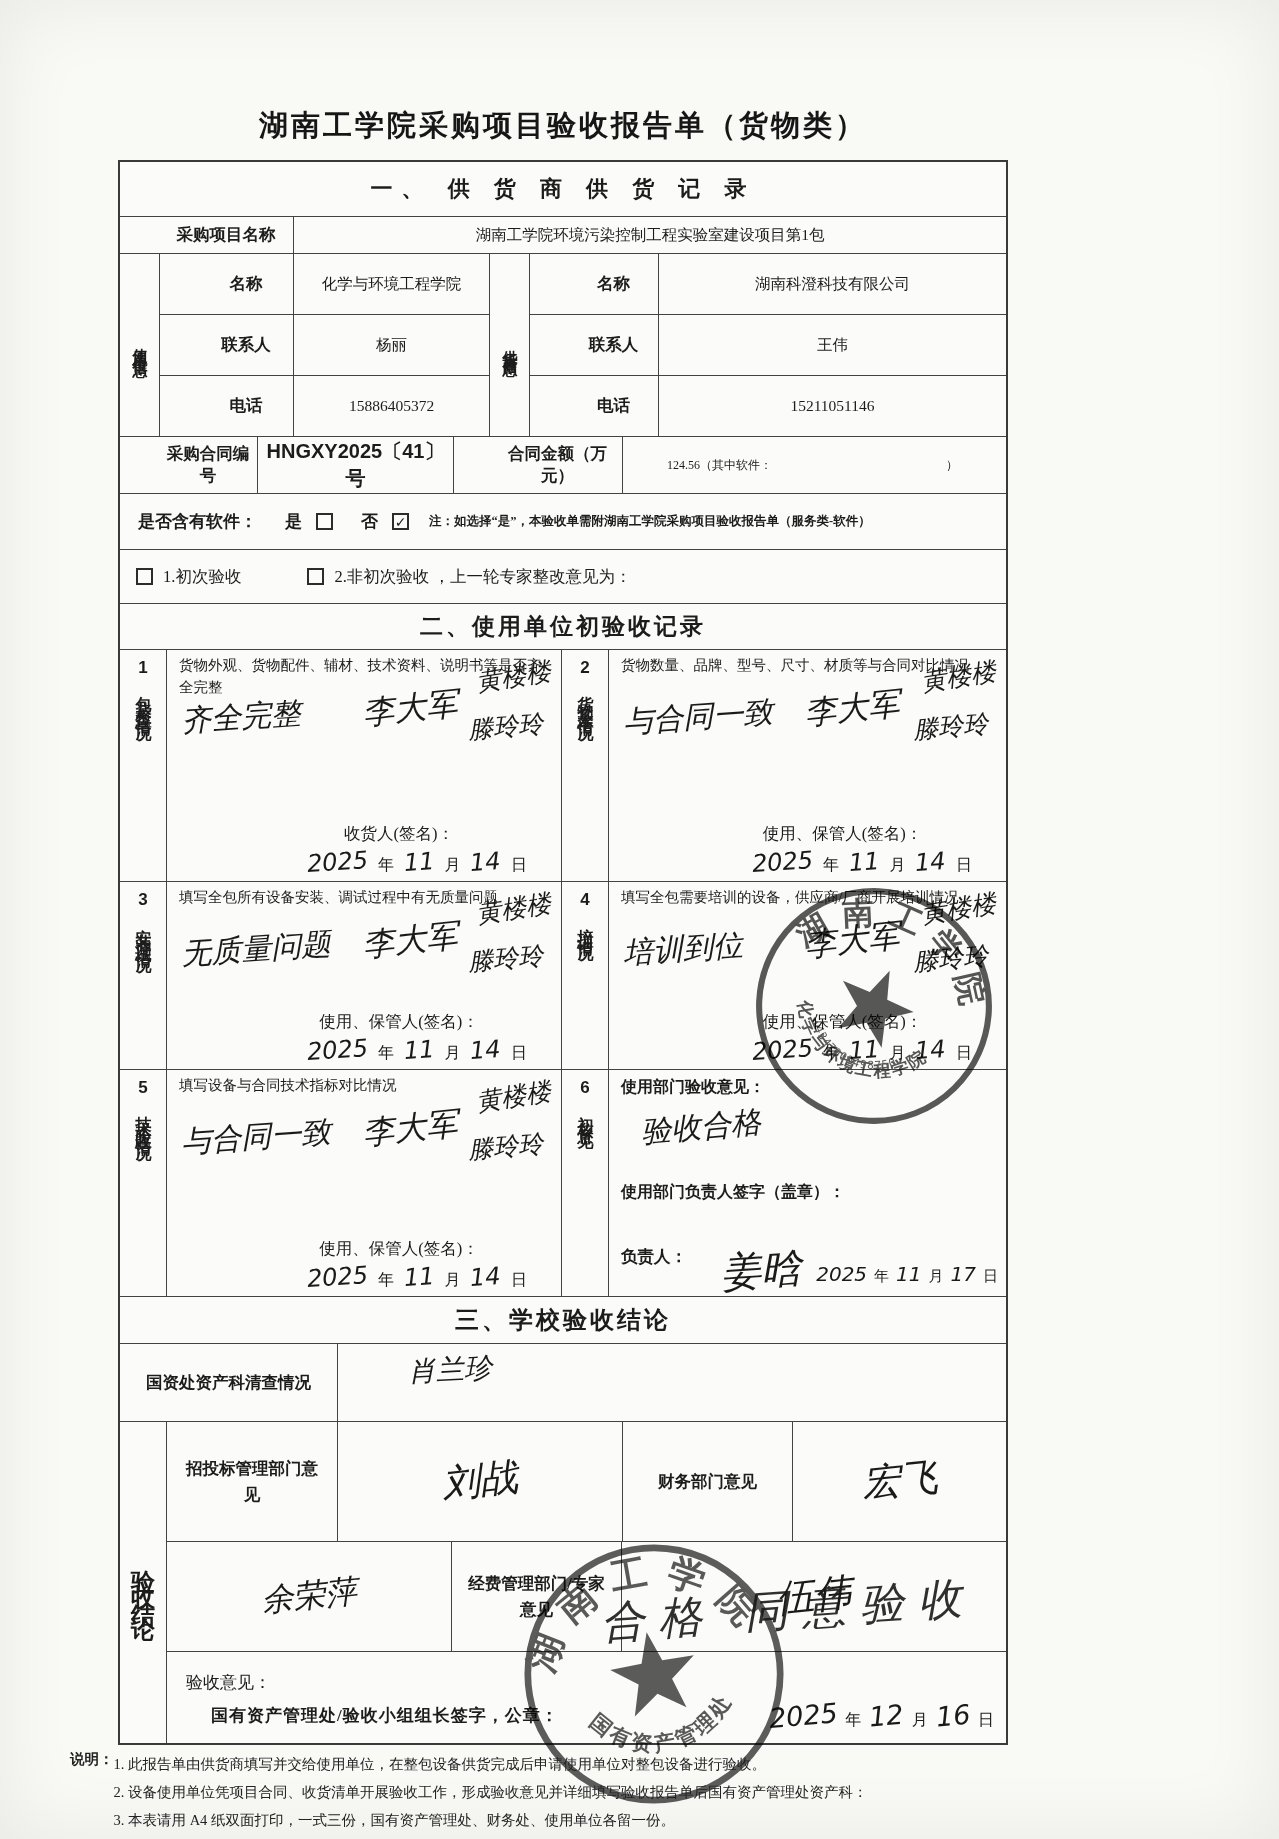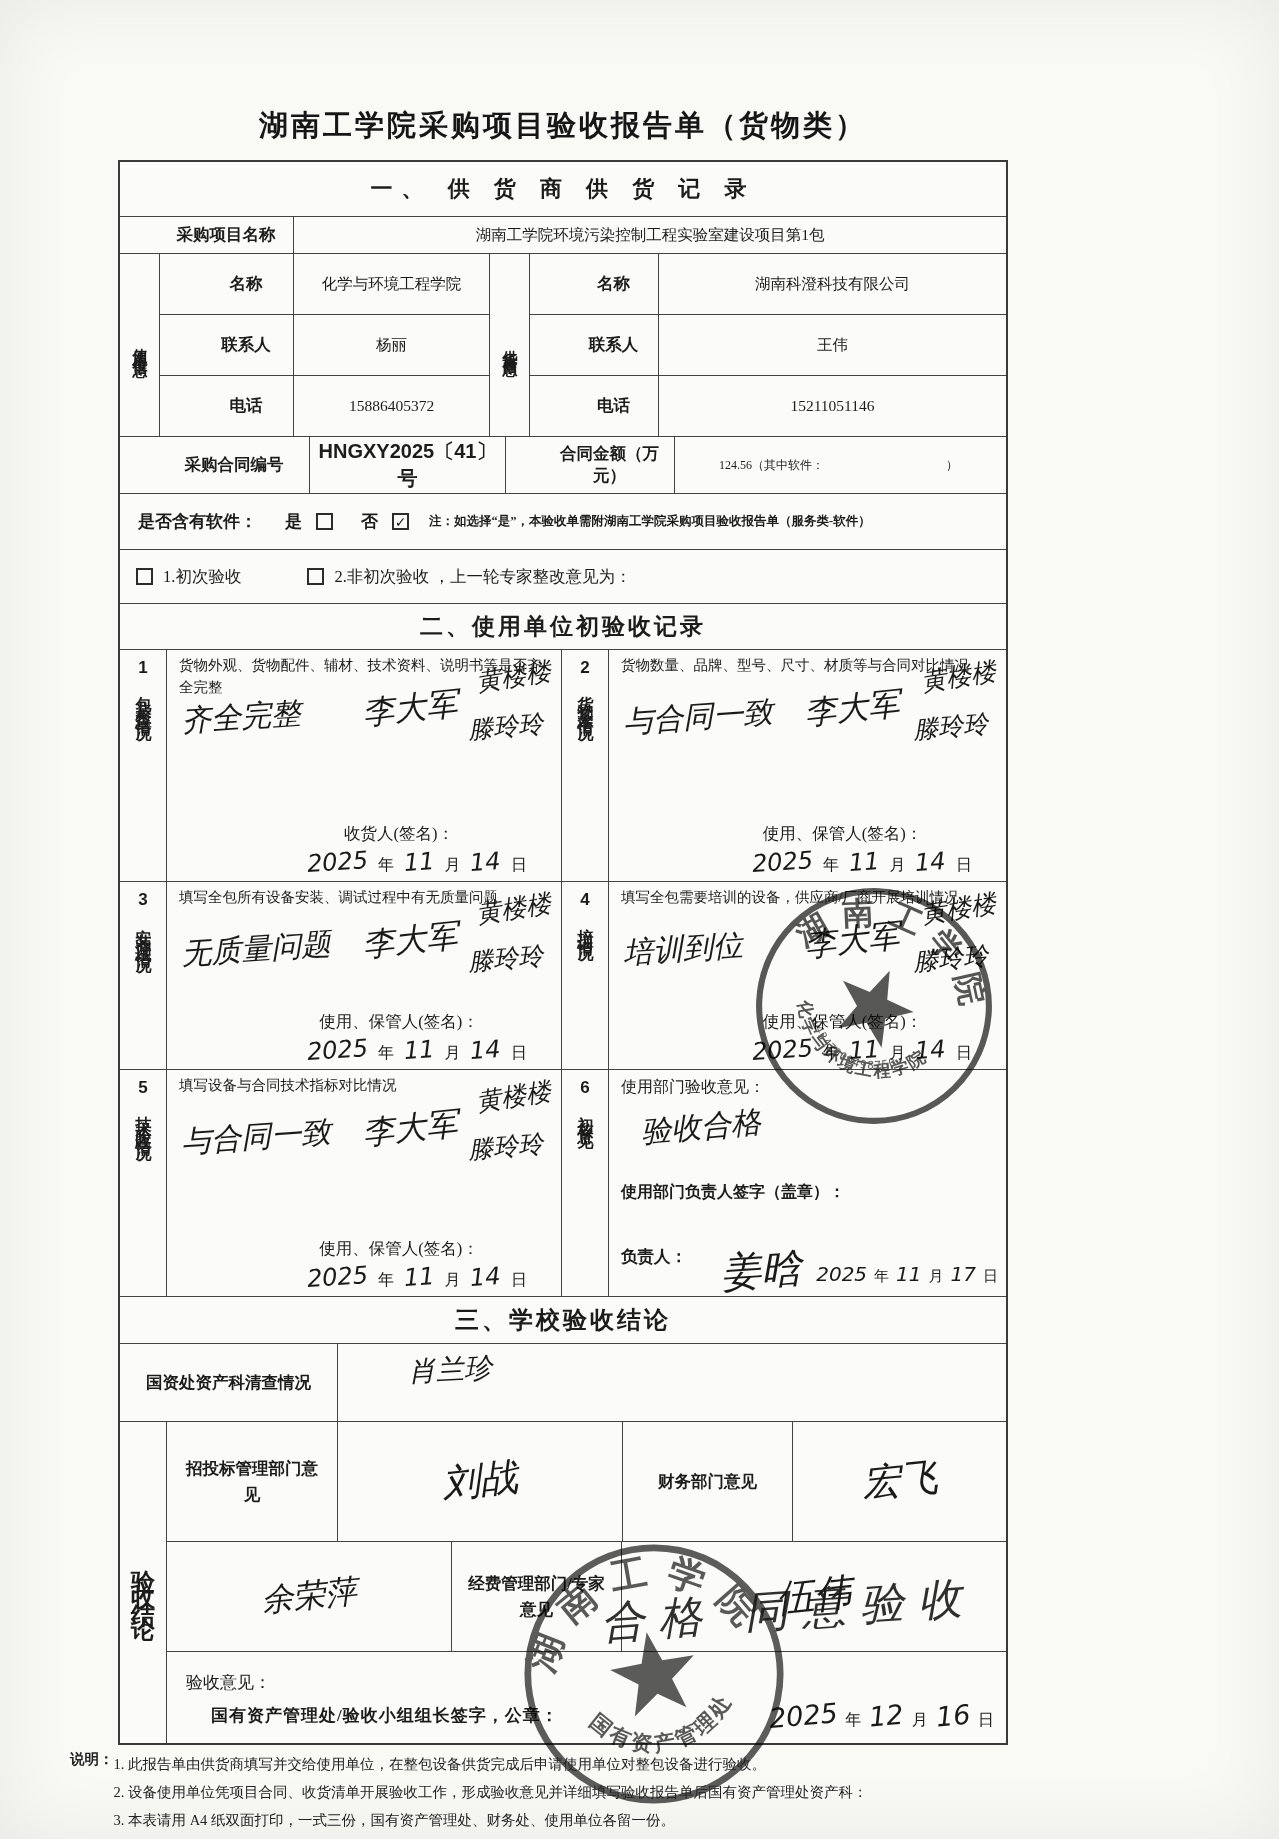--- a/index.html
+++ b/index.html
@@ -143,7 +143,7 @@
   </div>
 
   <div class="row" style="height:57px;">
-    <div class="cell center flabel" style="width:190px;">采购合同编号</div>
+    <div class="cell center flabel" style="width:138px;">采购合同编号</div>
     <div class="cell center" style="width:196px;font-family:'Liberation Sans',sans-serif;font-weight:bold;font-size:20px;">HNGXY2025〔41〕号</div>
     <div class="cell center flabel" style="width:169px;">合同金额（万元）</div>
     <div class="cell noR" style="flex:1;display:flex;align-items:center;justify-content:space-between;padding:0 48px 0 44px;font-size:12px;">

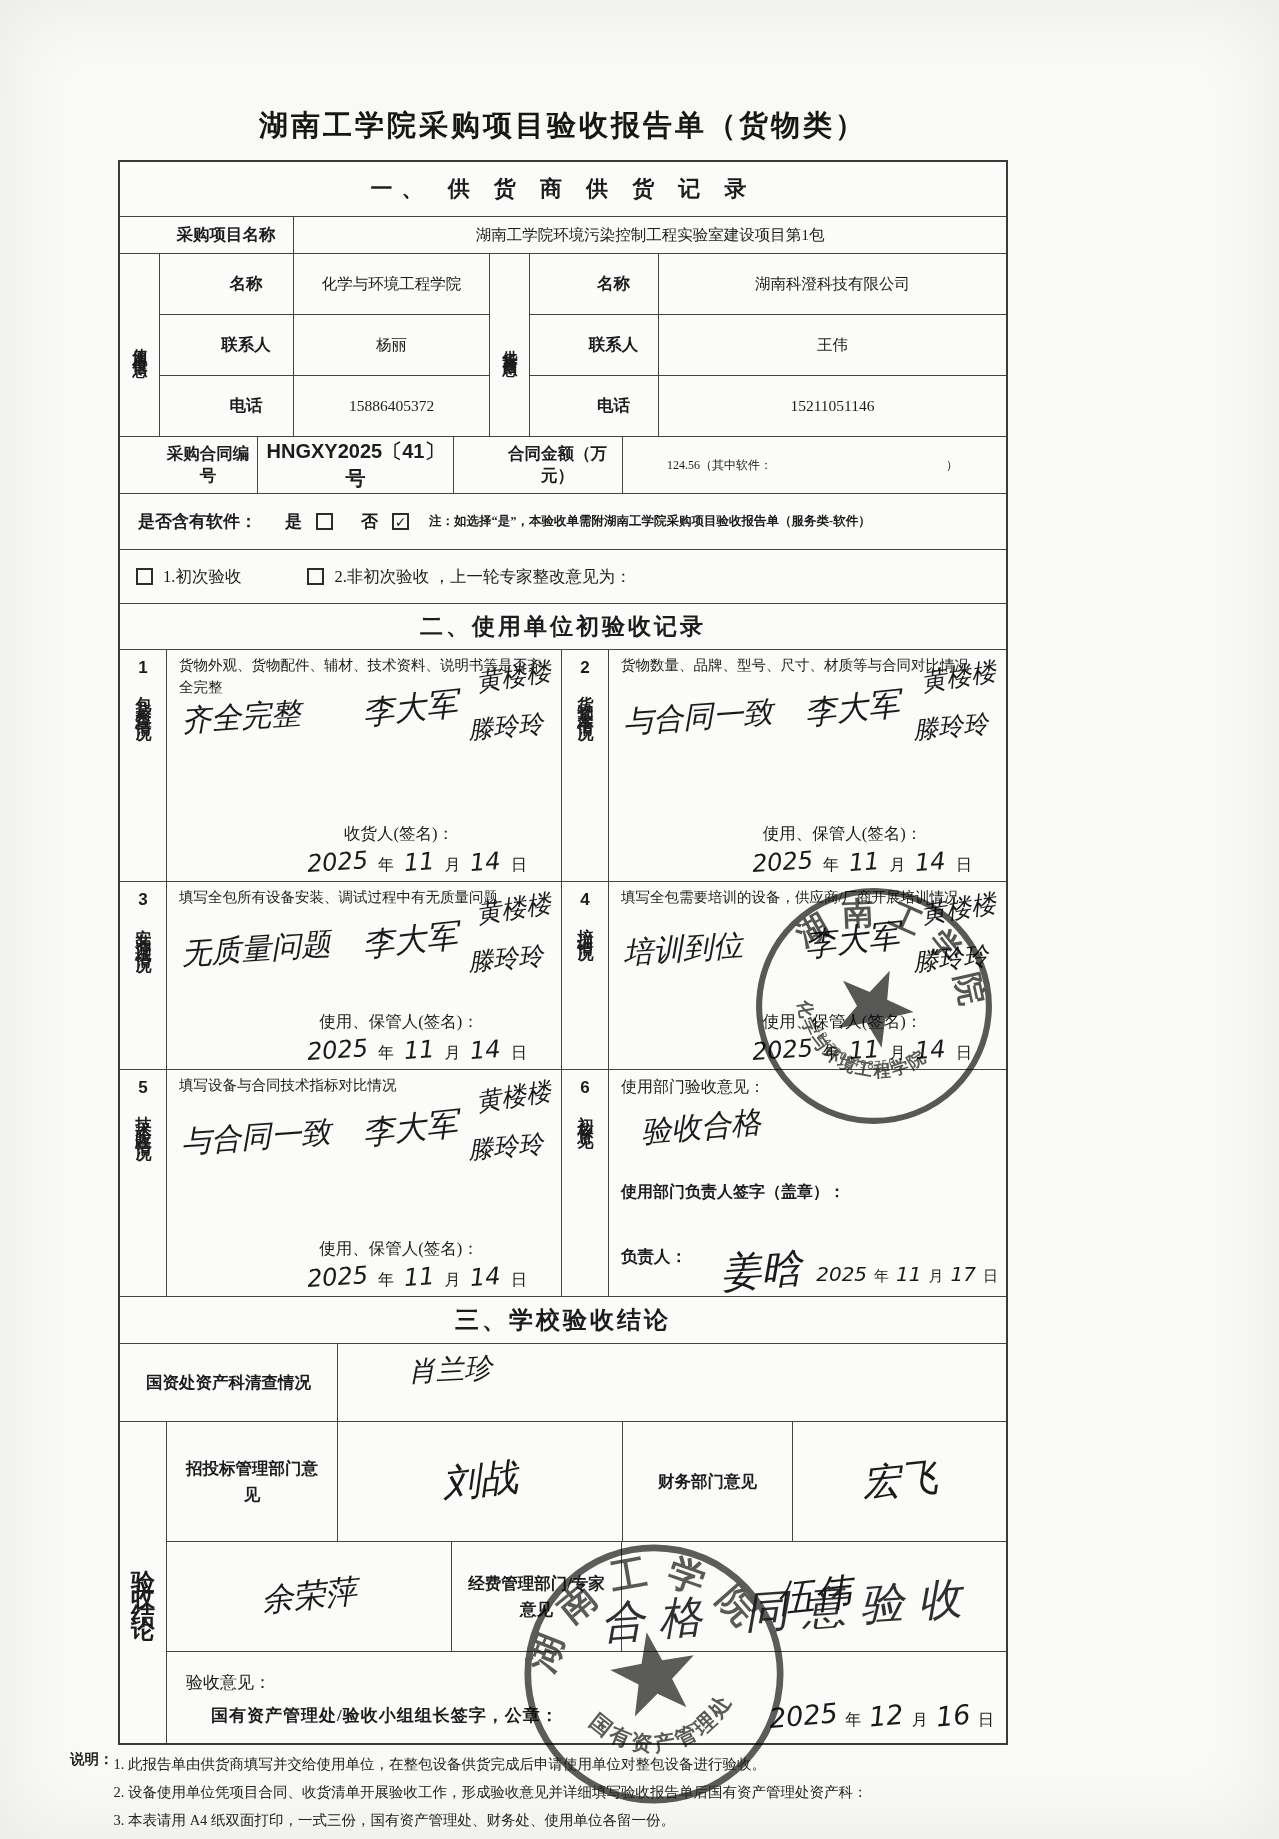--- a/index.html
+++ b/index.html
@@ -55,7 +55,7 @@
   .dateline{position:absolute;bottom:5px;right:34px;display:flex;gap:10px;align-items:baseline;font-size:16px;}
   .dateline .hw{font-size:24px;transform:rotate(-4deg);}
   
-  .c6line1{font-size:16px;font-weight:400;padding:7px 10px 0 12px;}
+  .c6line1{font-size:16px;font-weight:700;padding:7px 10px 0 12px;}
   .c6hw1{position:absolute;top:42px;left:32px;font-size:30px;transform:rotate(-5deg);}
   .c6line2{position:absolute;top:112px;left:12px;font-size:16px;font-weight:600;}
   .c6line3{position:absolute;bottom:28px;left:12px;font-size:16.5px;font-weight:600;}

